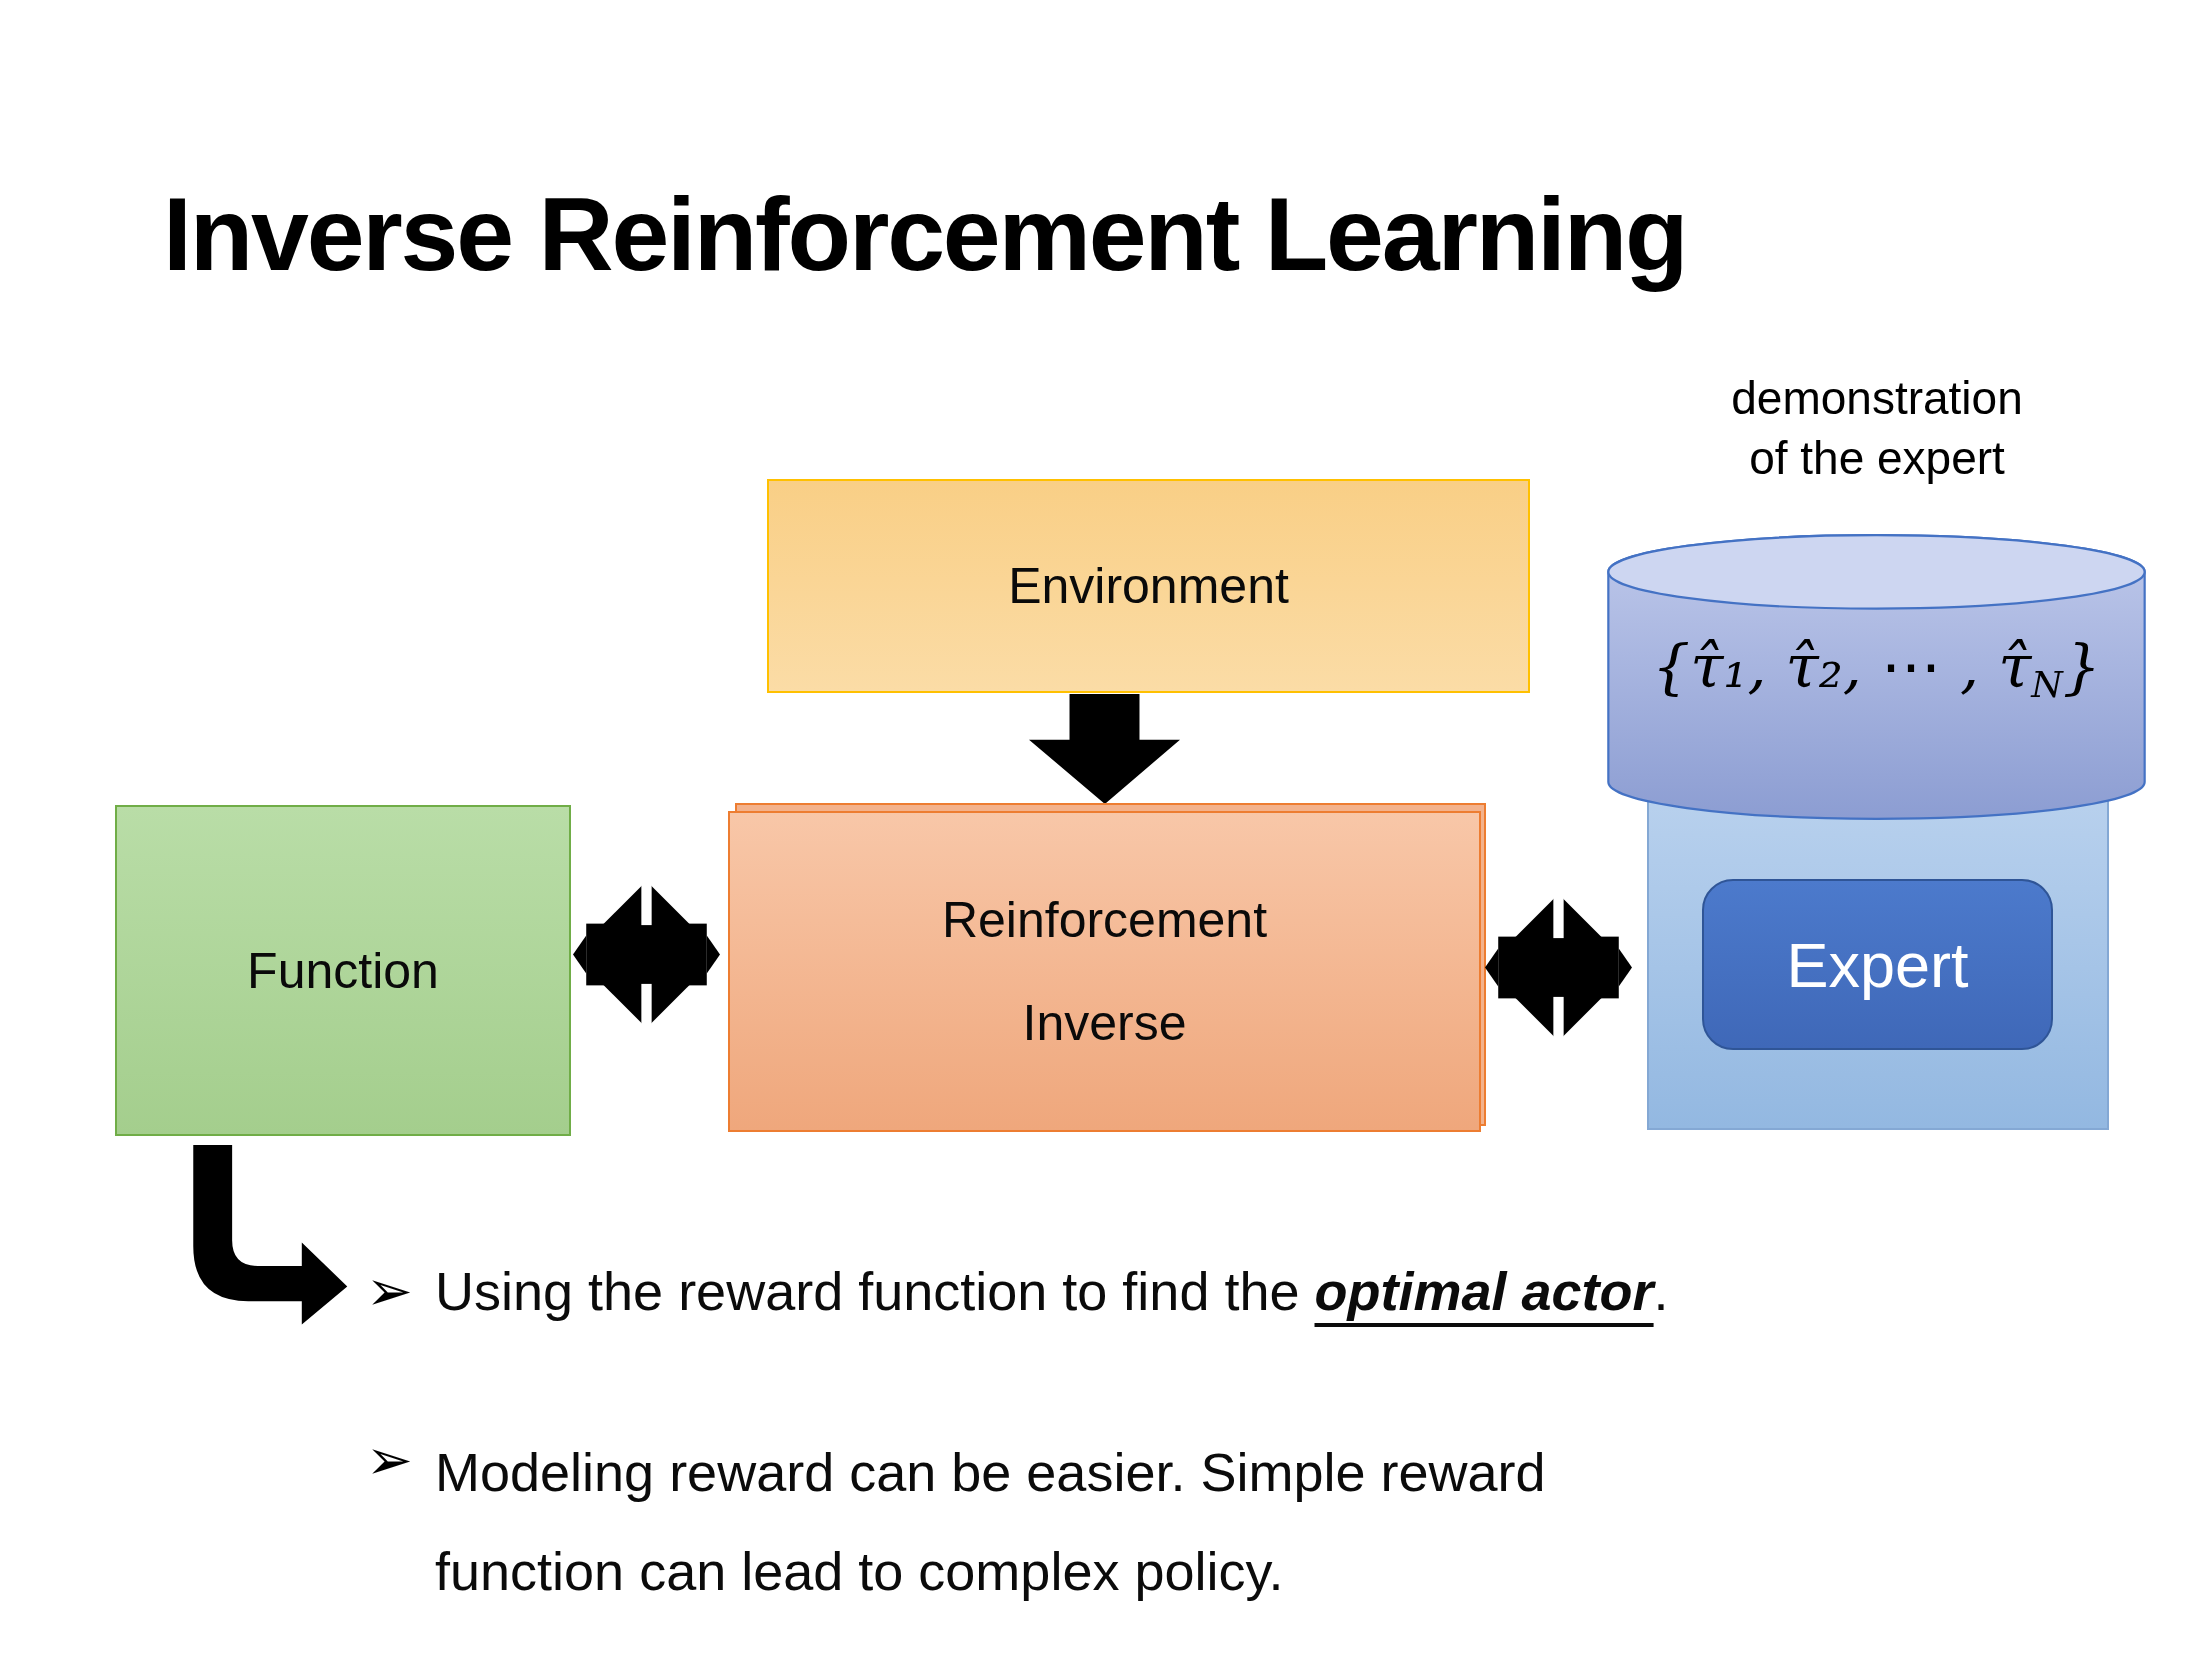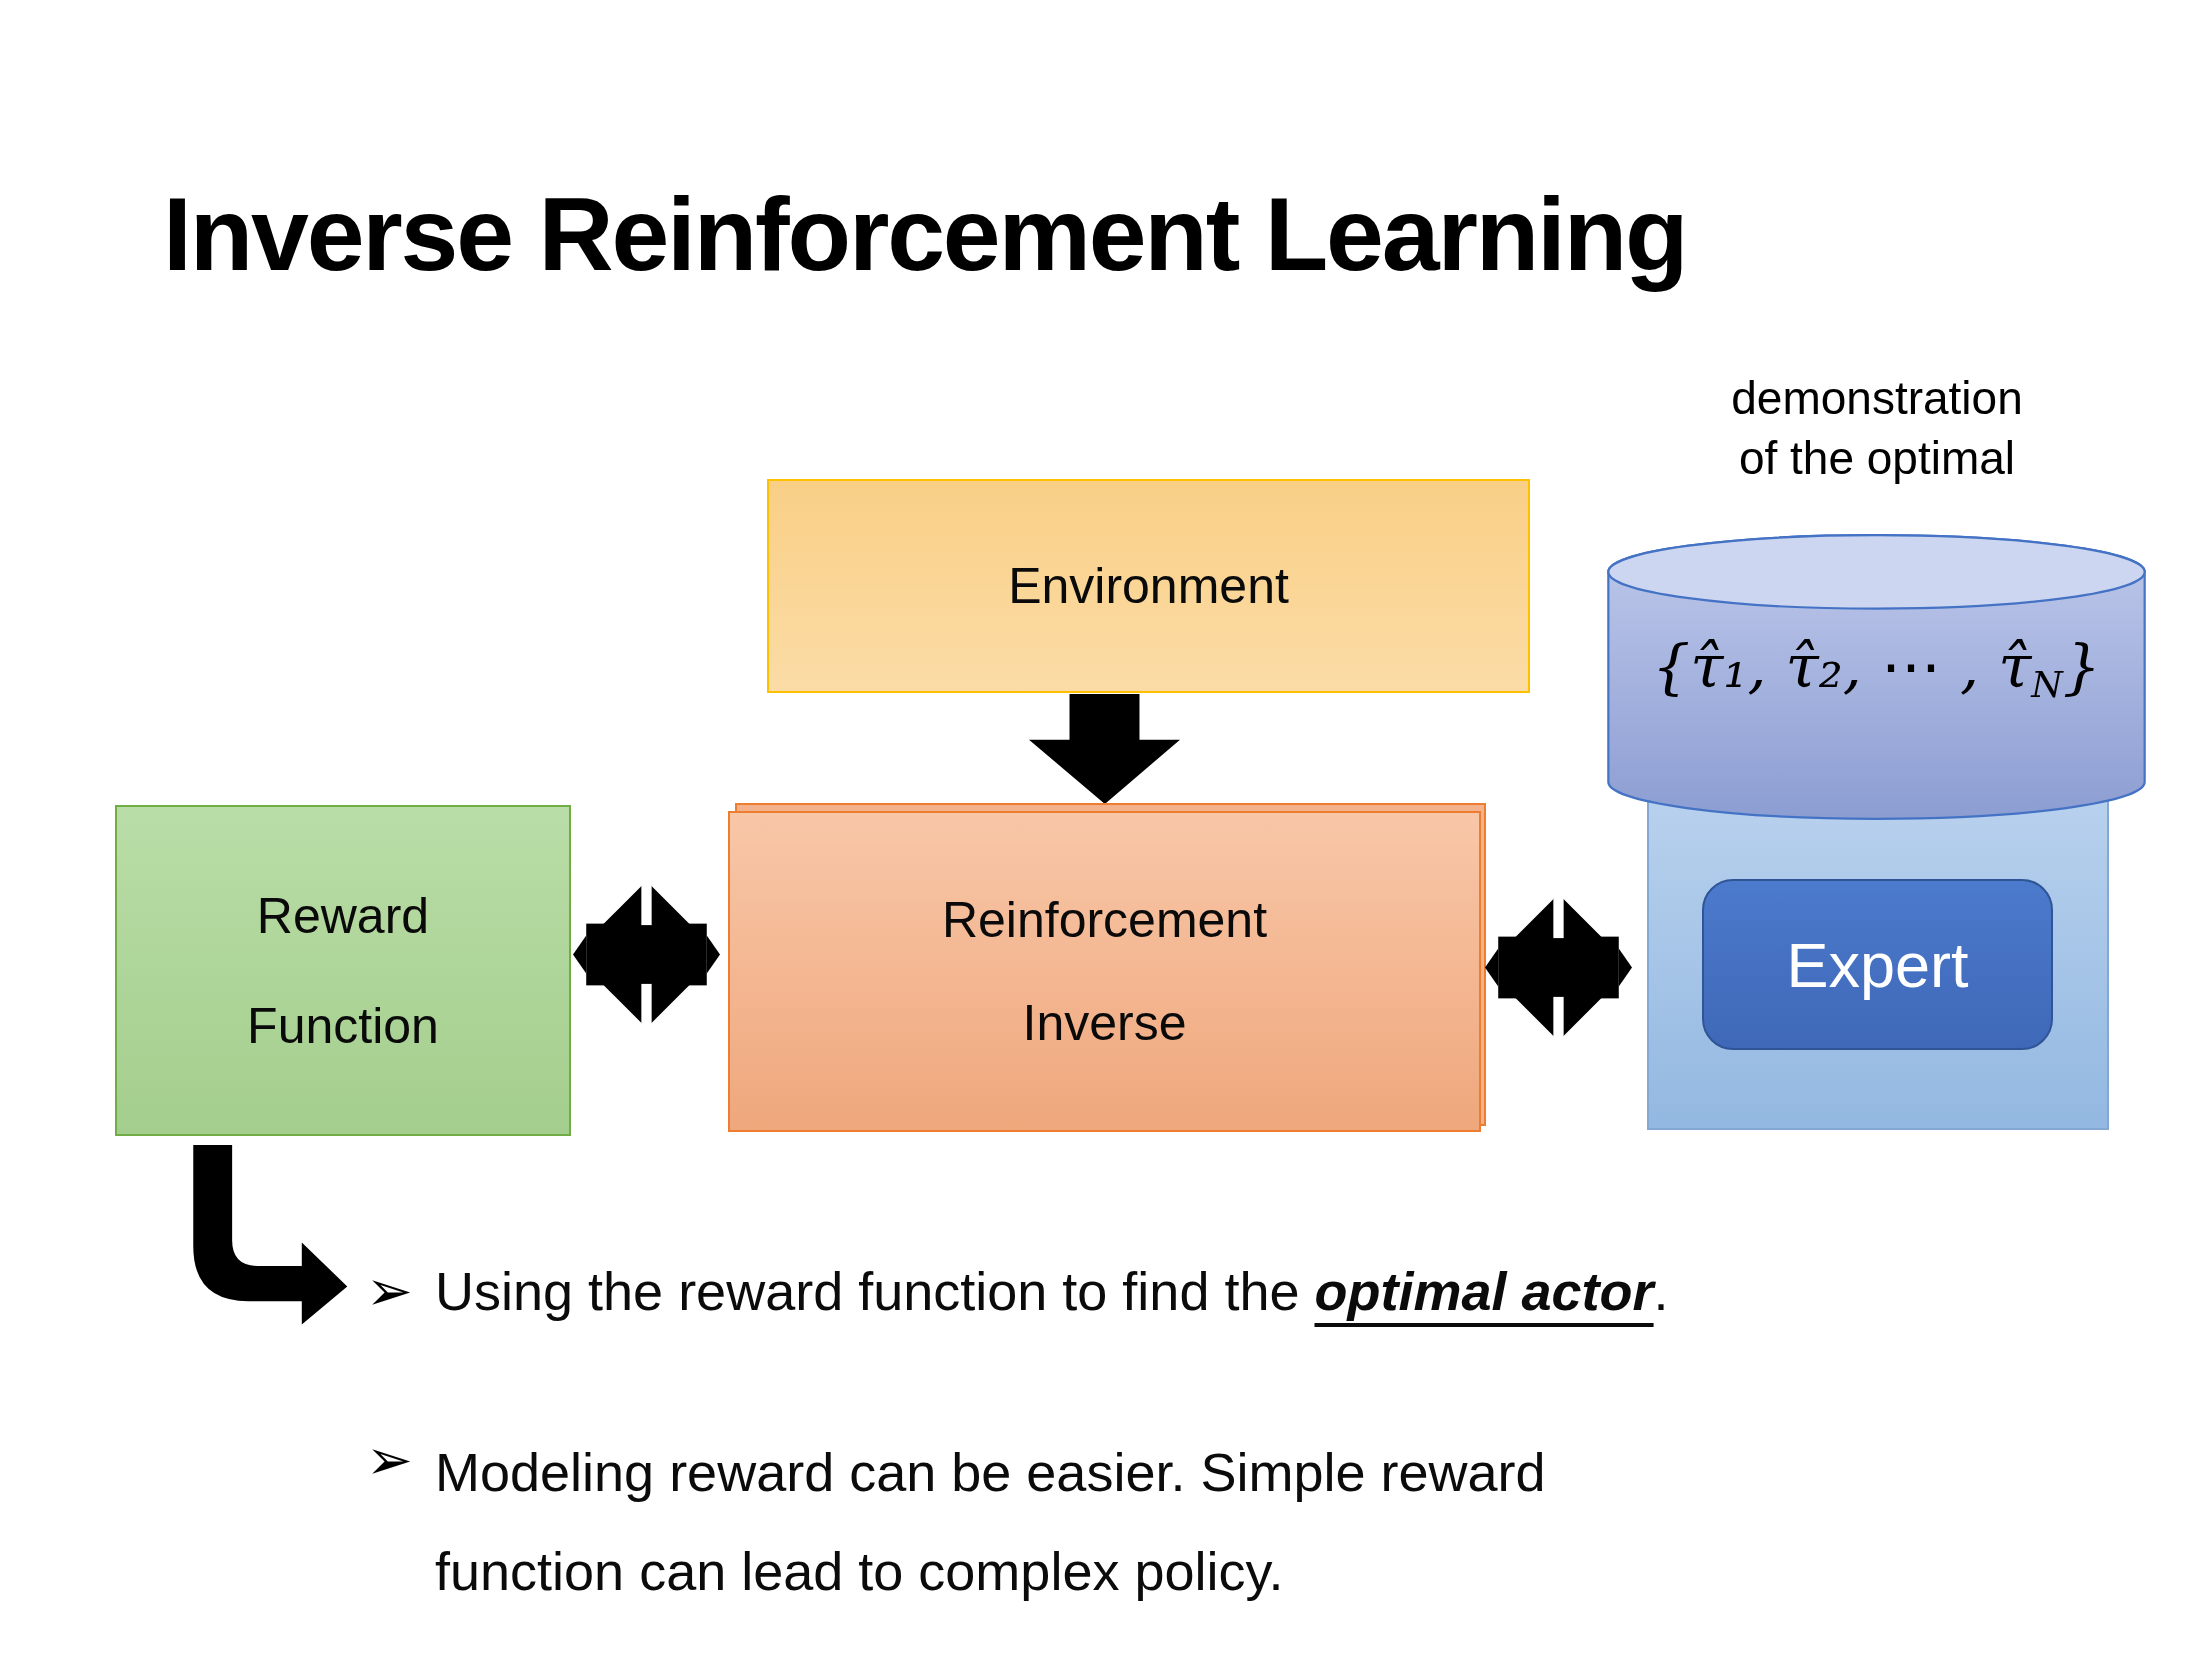--- a/index.html
+++ b/index.html
@@ -103,7 +103,7 @@
 
   <div class="abs demo-label">
     <span>demonstration</span>
-    <span>of the optimal</span>
+    <span>of the expert</span>
   </div>
 
   <div class="abs box env-box">

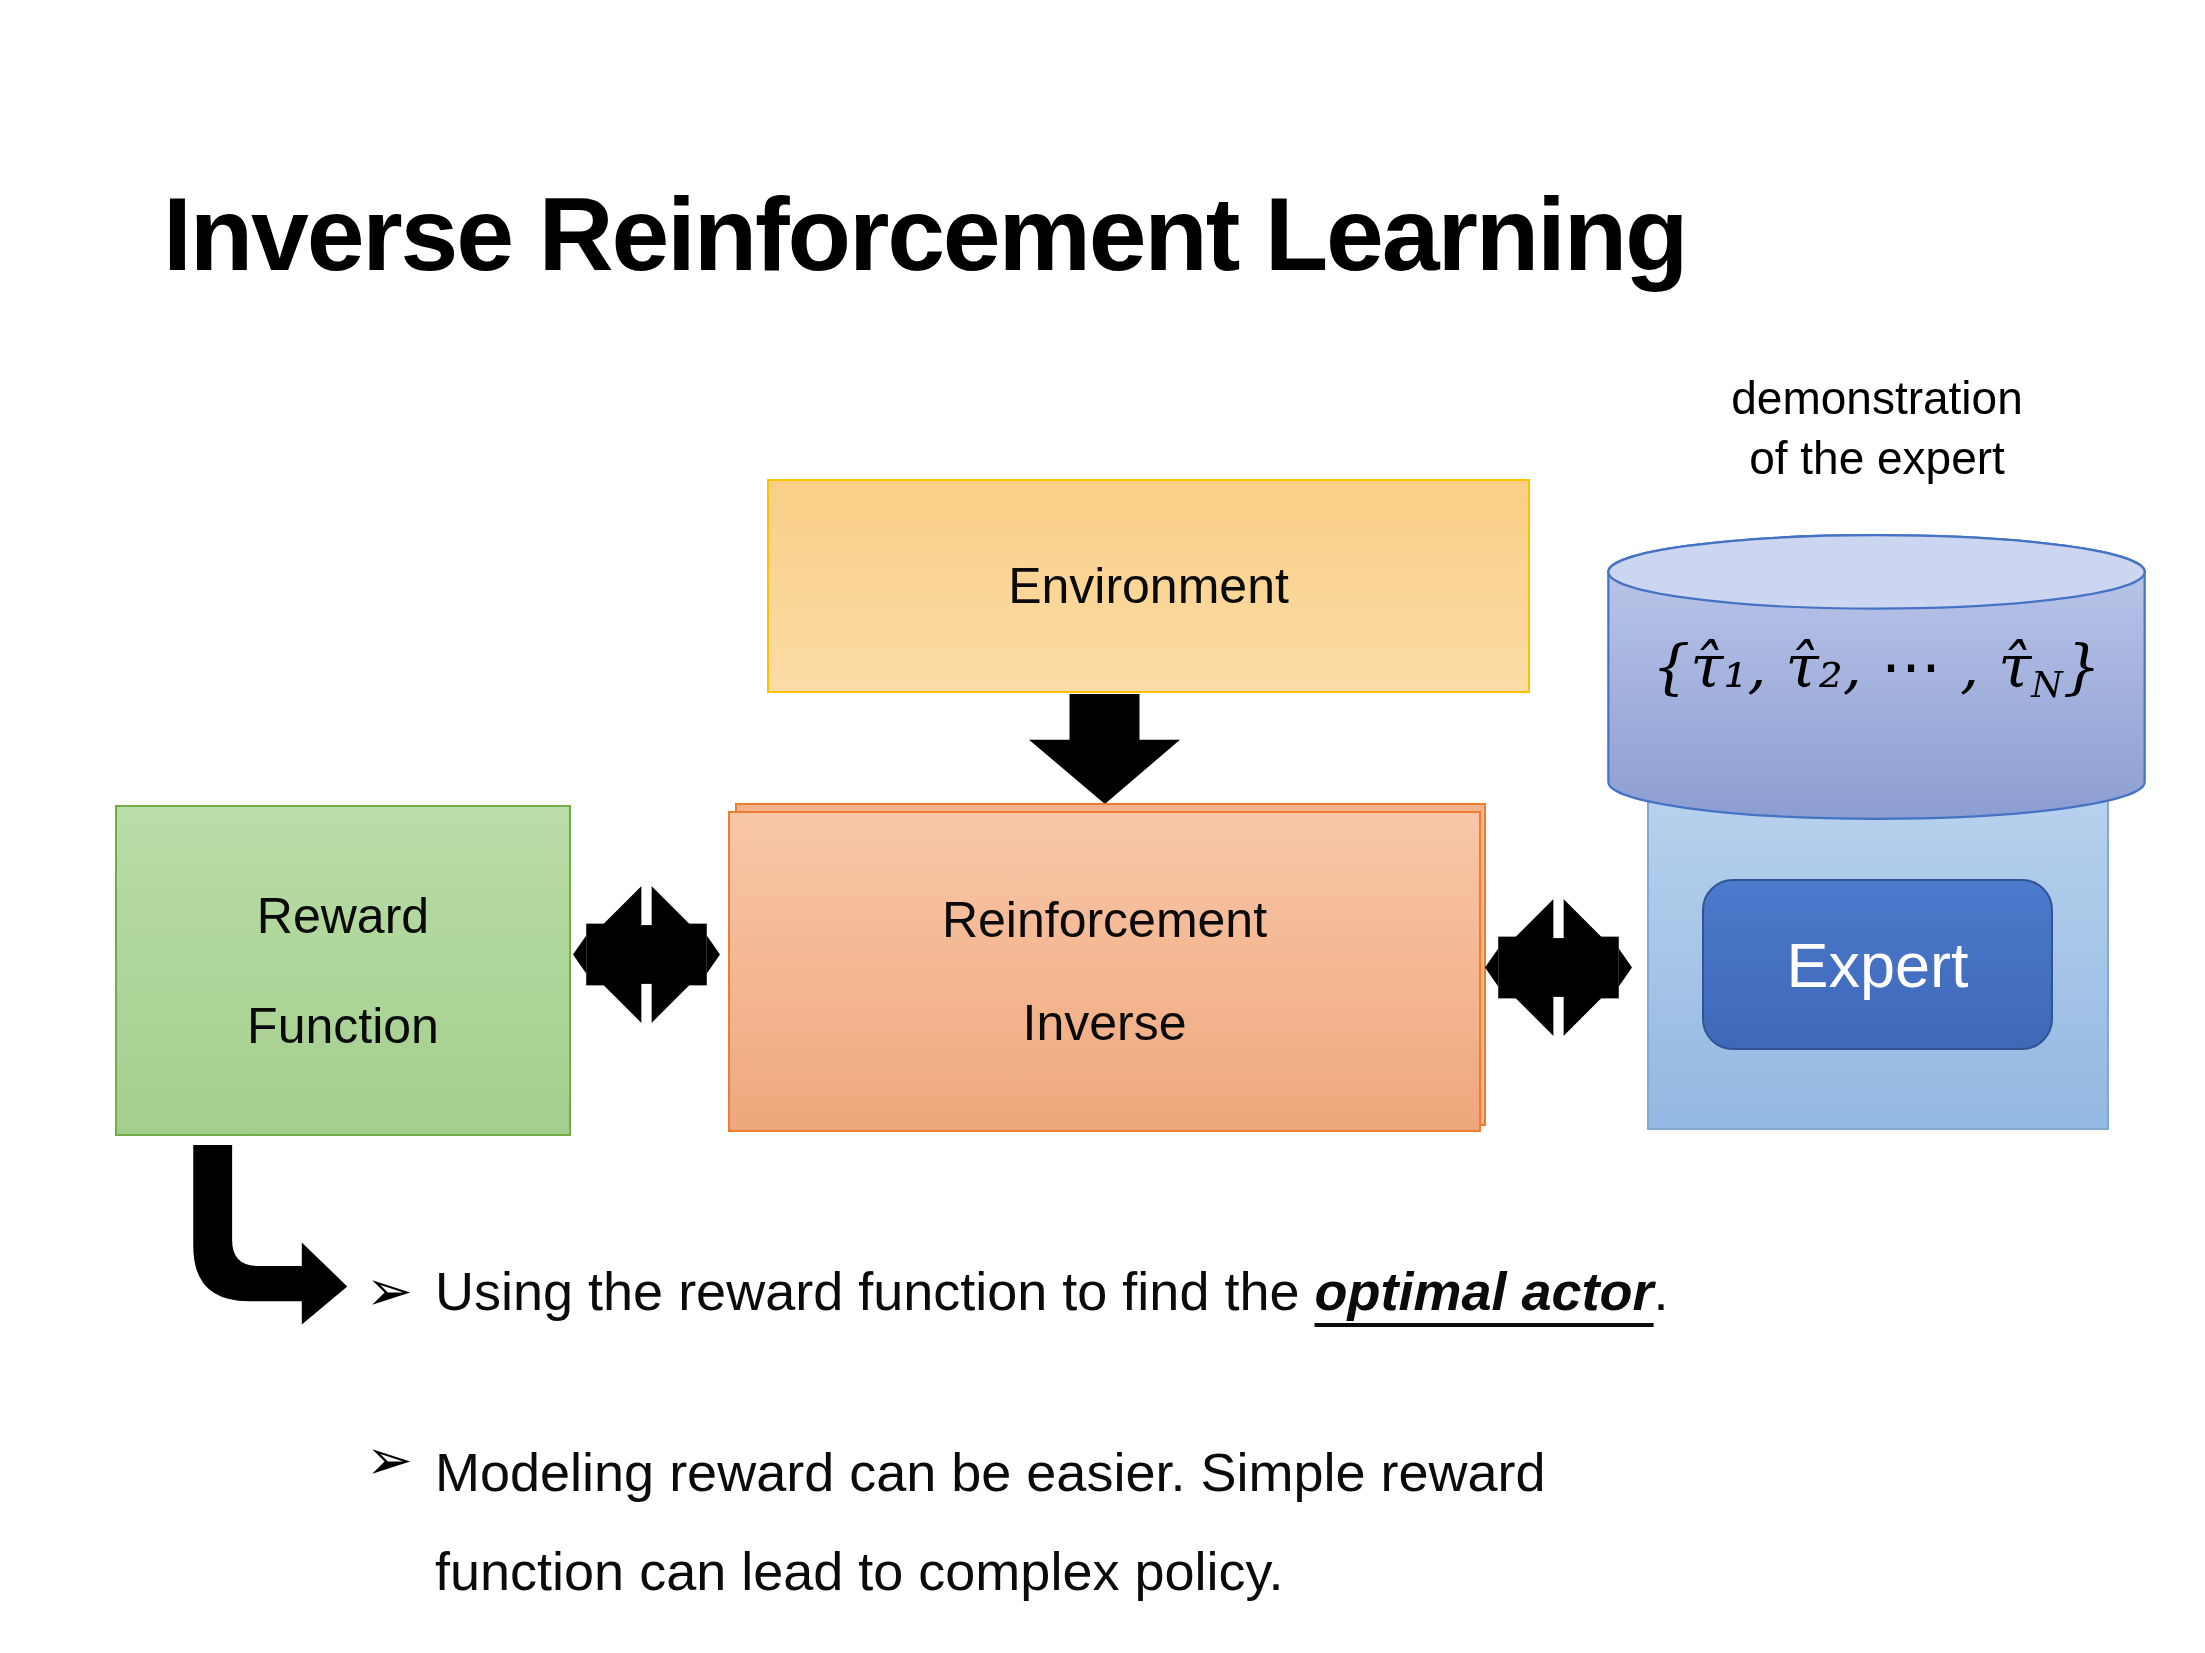--- a/index.html
+++ b/index.html
@@ -116,7 +116,6 @@
 
   <div class="abs box reward-box">
     <div class="lines">
-      <span>Reward</span>
       <span>Function</span>
     </div>
   </div>

